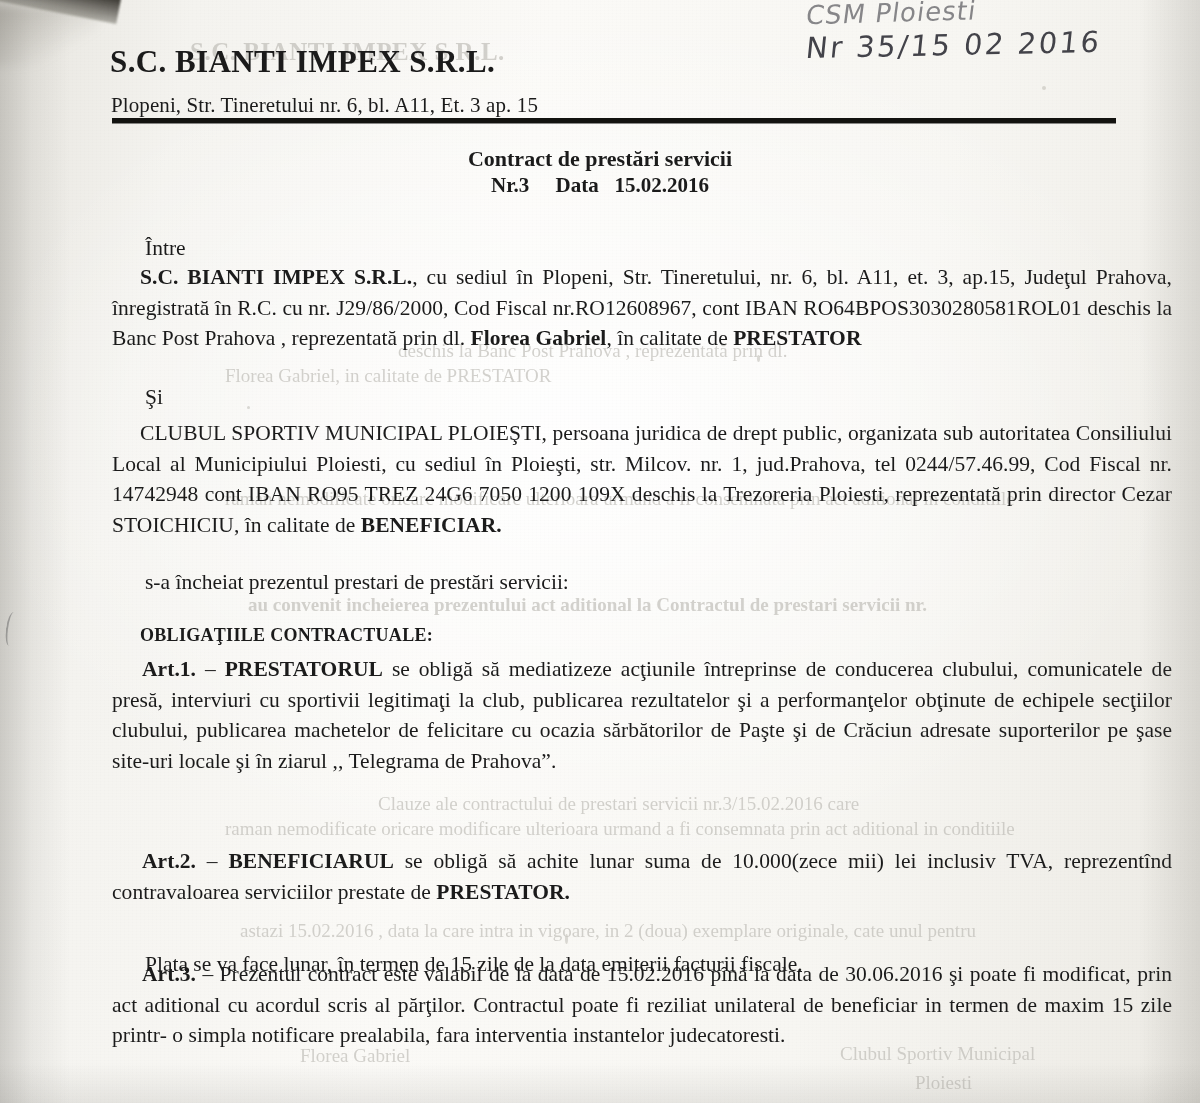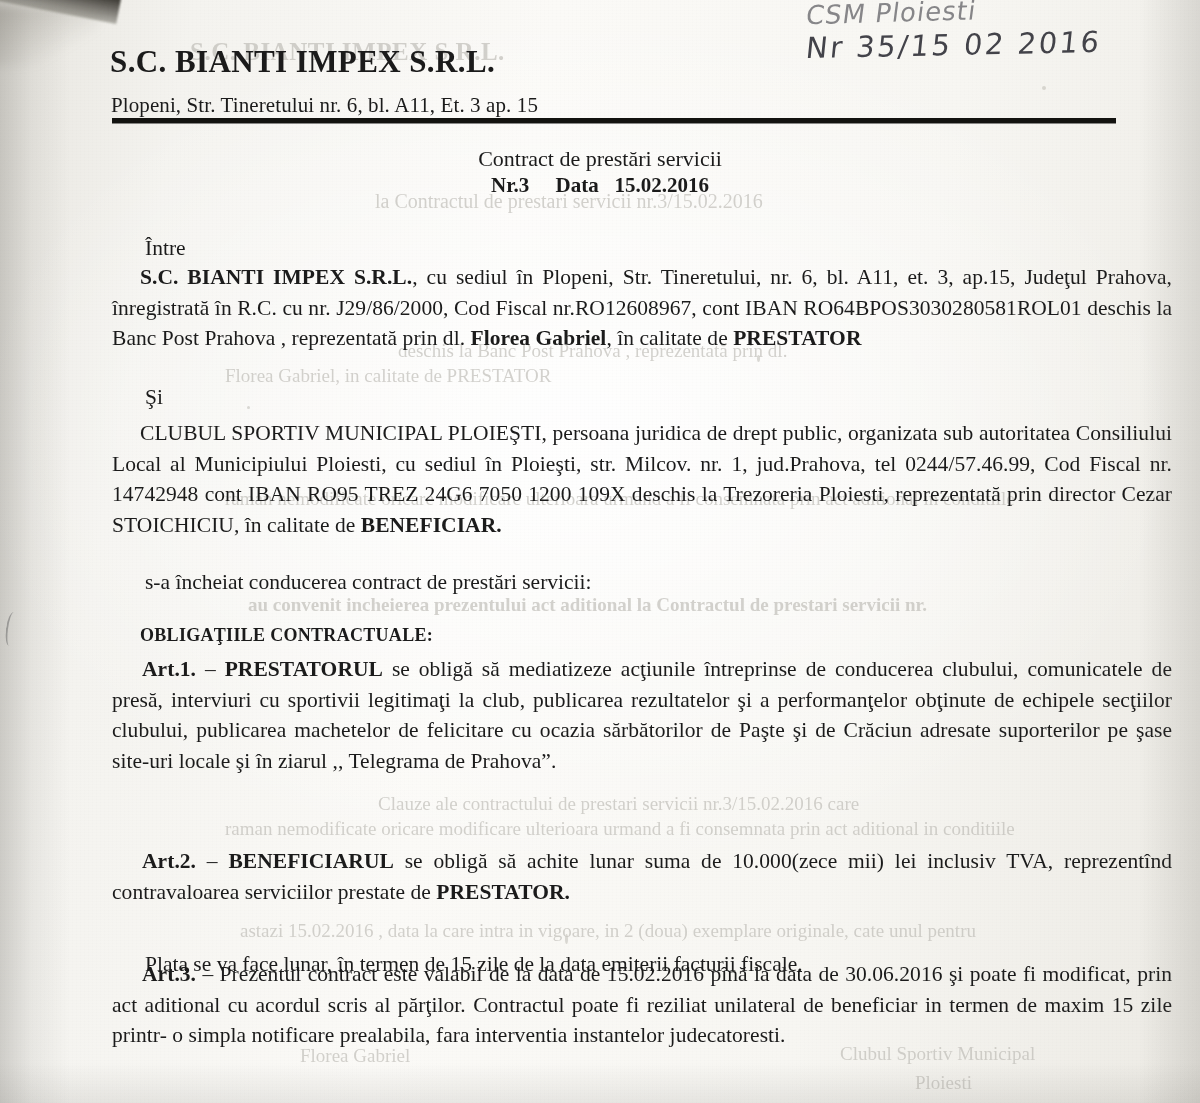--- a/index.html
+++ b/index.html
@@ -122,7 +122,7 @@
     width: 1200px;
     text-align: center;
     font-size: 22px;
-    font-weight: normal;
+    font-weight: bold;
   }
   #doc-number-line {
     left: 0; top: 173px;

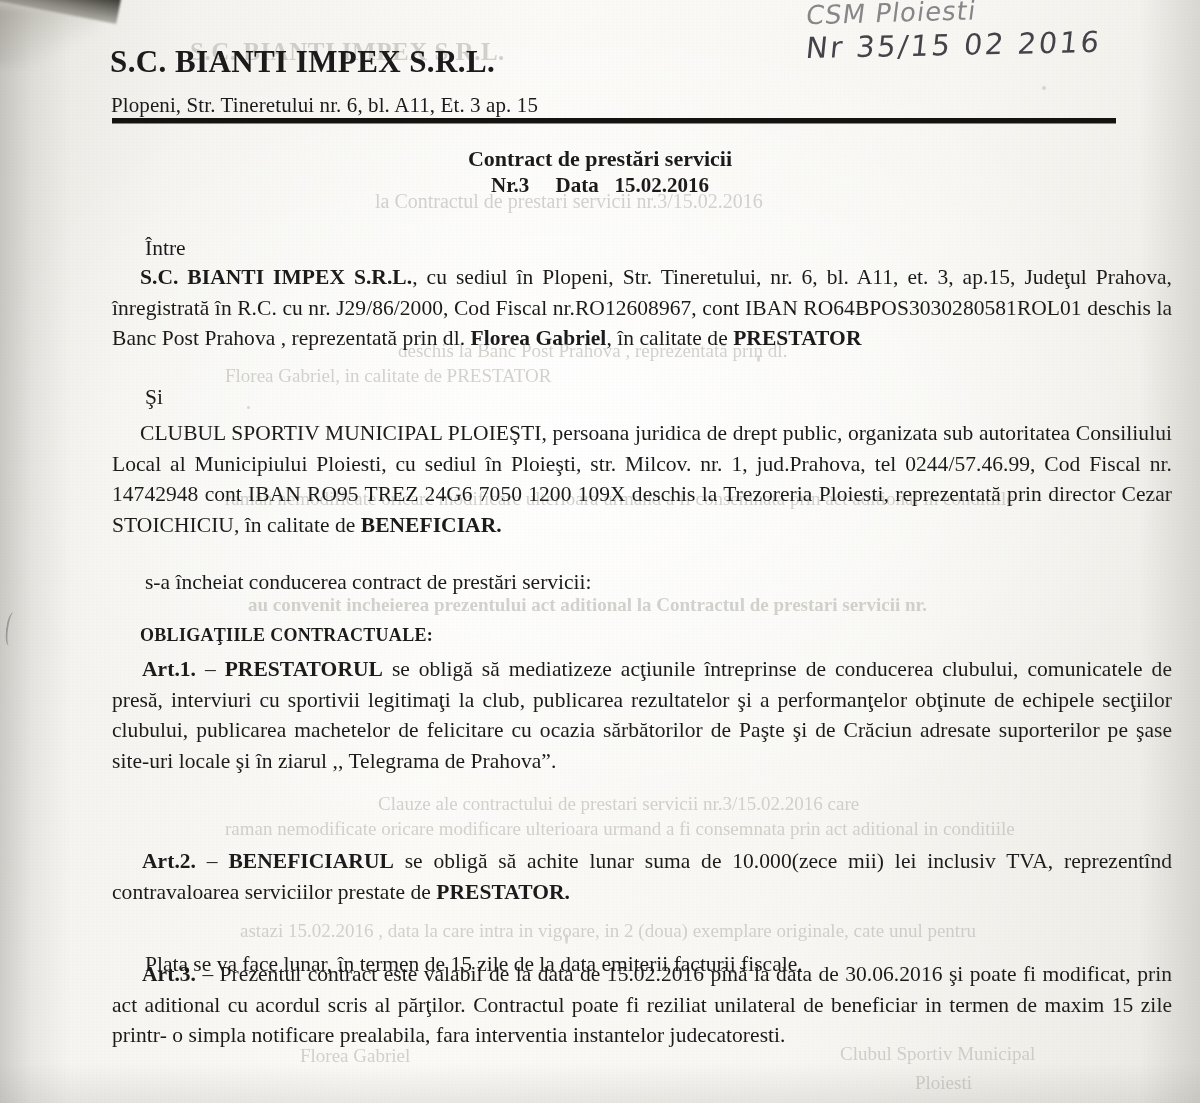--- a/index.html
+++ b/index.html
@@ -203,7 +203,6 @@
 
   <div id="ghost-layer">
     <div class="ghost" style="left:190px; top:38px; font-size:25px; font-weight:bold; letter-spacing:.5px;">S.C. BIANTI IMPEX S.R.L.</div>
-    <div class="ghost" style="left:375px; top:190px; font-size:20px;">la Contractul de prestari servicii nr.3/15.02.2016</div>
     <div class="ghost" style="left:398px; top:340px; font-size:19px;">deschis la Banc Post Prahova , reprezentată prin dl.</div>
     <div class="ghost" style="left:225px; top:365px; font-size:19px;">Florea Gabriel, in calitate de PRESTATOR</div>
     <div class="ghost" style="left:225px; top:488px; font-size:19px;">raman nemodificate oricare modificare ulterioara urmand a fi consemnata prin act aditional in conditiile</div>

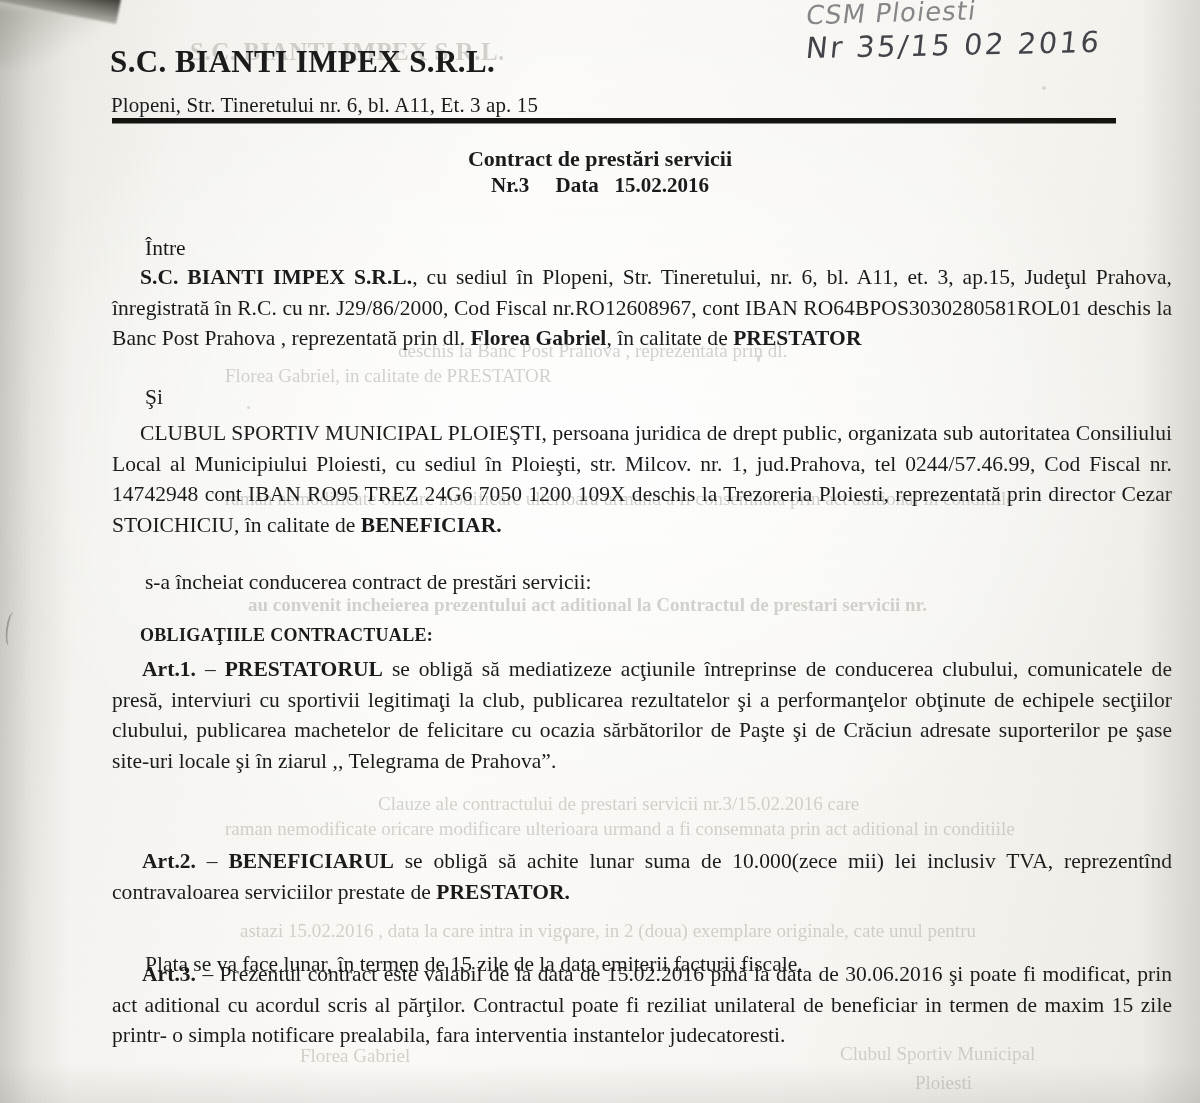--- a/index.html
+++ b/index.html
@@ -245,7 +245,7 @@
       <span>CLUBUL SPORTIV MUNICIPAL PLOIEŞTI, persoana juridica de drept public, organizata sub autoritatea Consiliului Local al Municipiului Ploiesti, cu sediul în Ploieşti, str. Milcov. nr. 1, jud.Prahova, tel 0244/57.46.99, Cod Fiscal nr. 14742948 cont IBAN RO95 TREZ 24G6 7050 1200 109X deschis la Trezoreria Ploiesti, reprezentată prin director Cezar STOICHICIU, în calitate de </span><b>BENEFICIAR.</b>
     </div>
 
-    <div class="blk" id="closing">s-a încheiat conducerea contract de prestări servicii:</div>
+    <div class="blk" id="closing">s-a încheiat prezentul prestari de prestări servicii:</div>
 
     <div class="blk" id="obligations-heading">OBLIGAŢIILE CONTRACTUALE:</div>
 

